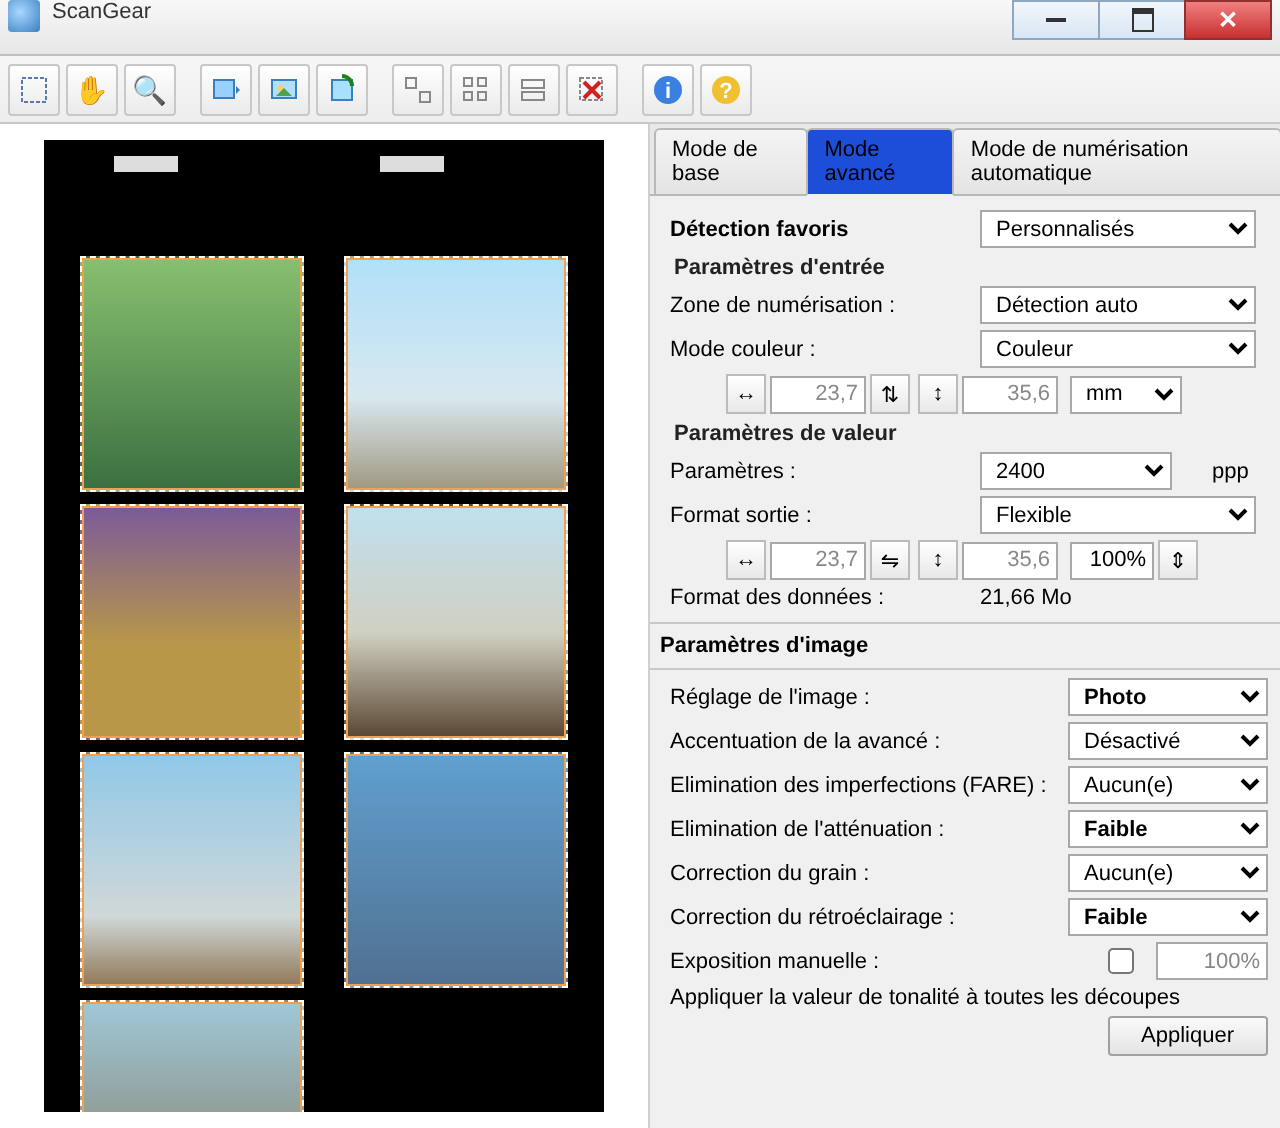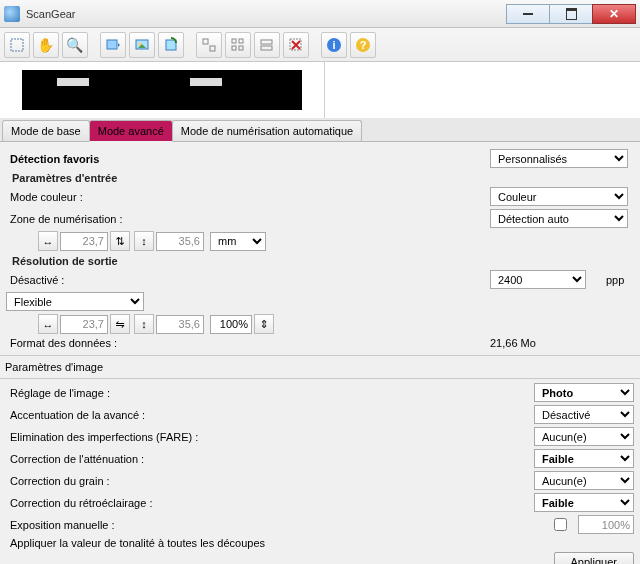--- a/index.html
+++ b/index.html
@@ -6,7 +6,7 @@
 body { margin: 0; background: #fff; width: 640px; height: 564px; overflow: hidden; }
 
 
-.titlebar { height: 28px; background: linear-gradient(#f8f8f8,#e6e6e6); border-bottom: 1px solid #c0c0c0; display: flex; align-items: center; padding: 0 4px; }
+.titlebar { height: 28px; background: linear-gradient(#f8f8f8,#e6e6e6); border-bottom: 1px solid #c0c0c0; display: flex; padding: 0 4px; }
 .titlebar .appicon { width: 16px; height: 16px; margin-right: 6px; display:inline-block; border-radius:2px; background: radial-gradient(circle at 6px 6px,#a8d8ff,#3a7fc0); }
 .titlebar .title { flex: 1; color: #333; }
 .winbtns { display:flex; }

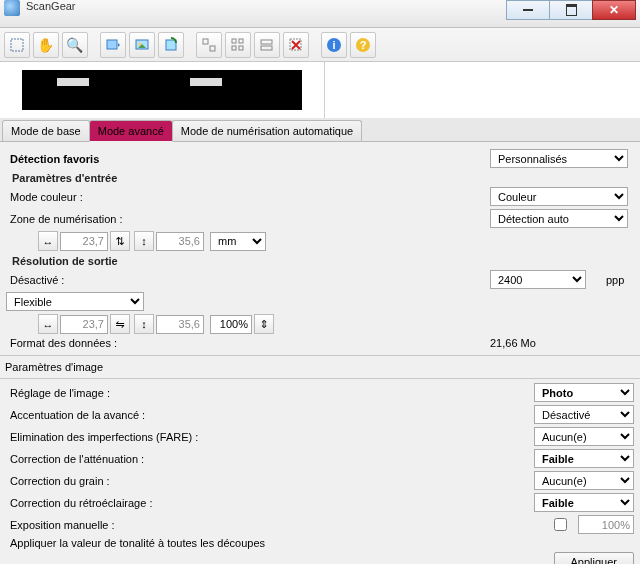--- a/index.html
+++ b/index.html
@@ -23,7 +23,7 @@
 .sep { width:6px; }
 
 
-.main { display:flex; height: calc(564px - 28px - 34px); flex-direction: column; }
+.main { display:flex; height: calc(564px - 28px - 34px); }
 .preview { width: 325px; background:#fff; border-right:1px solid #d0d0d0; padding:8px; display:flex; justify-content:center; }
 .filmstrip { width:280px; height:100%; background:#000; position:relative; padding:20px 10px; overflow:hidden; }
 .filmcol { position:absolute; width:112px; top:58px; }

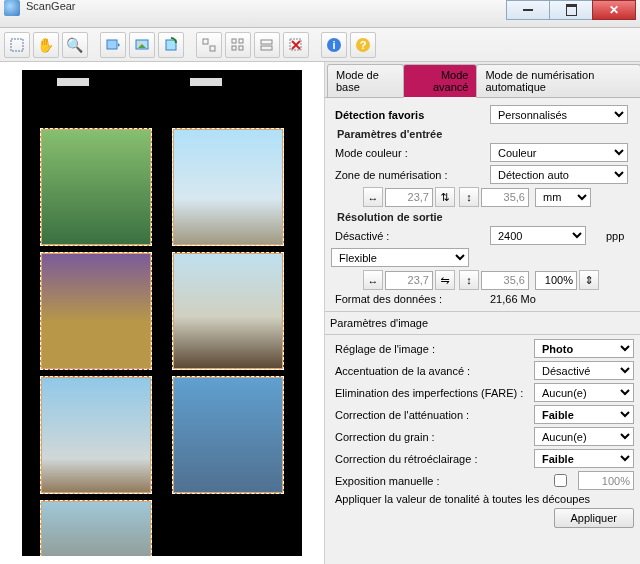--- a/index.html
+++ b/index.html
@@ -44,7 +44,7 @@
 .panel { flex:1; background:#f0f0f0; display:flex; flex-direction:column; overflow:hidden; }
 .tabs { display:flex; background:#e8e8e8; border-bottom:1px solid #b8b8b8; padding-top:2px; padding-left:2px; gap:0; }
 .tab { padding:4px 8px; border:1px solid #b8b8b8; border-bottom:none; background:linear-gradient(#f4f4f4,#e4e4e4); margin-right:-1px; border-radius:3px 3px 0 0; }
-.tab.active { background:#be185d; position:relative; z-index:2; border-bottom:1px solid #f0f0f0; margin-bottom:-1px;text-align:right; }
+.tab.active { background:#1d4ed8; position:relative; z-index:2; border-bottom:1px solid #f0f0f0; margin-bottom:-1px; }
 .panelbody { flex:1; overflow-y:auto; padding:4px 6px; }
 
 .row { display:flex; align-items:center; margin:3px 0; }

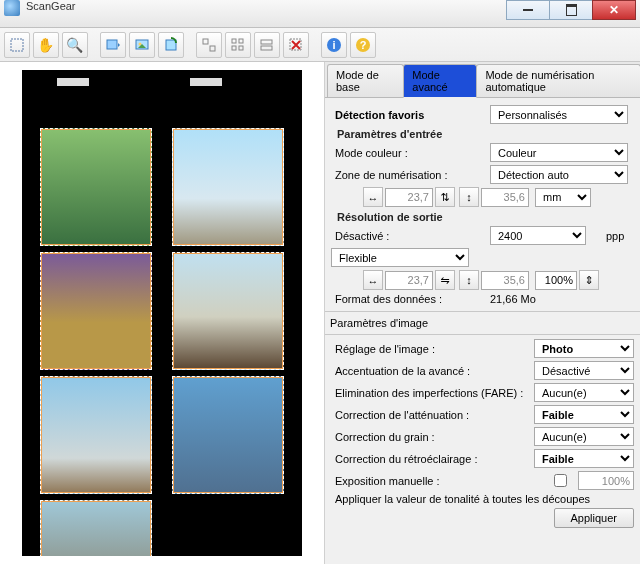--- a/index.html
+++ b/index.html
@@ -184,15 +184,15 @@
 
       <div class="grphdr">Paramètres d'entrée</div>
       <div class="row">
+          <span class="lbl">Zone de numérisation :</span>
+          <div class="rcol">
+            <select class="combo wide"><option>Détection auto</option></select>
+          </div>
+        </div>
+      <div class="row">
           <span class="lbl">Mode couleur :</span>
           <div class="rcol">
             <select class="combo wide"><option>Couleur</option></select>
-          </div>
-        </div>
-      <div class="row">
-          <span class="lbl">Zone de numérisation :</span>
-          <div class="rcol">
-            <select class="combo wide"><option>Détection auto</option></select>
           </div>
         </div>
       <div class="row" style="padding-left:30px;">

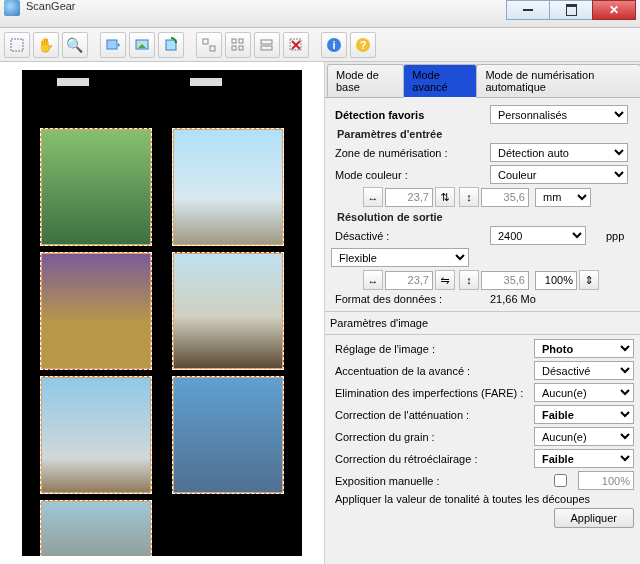--- a/index.html
+++ b/index.html
@@ -204,7 +204,7 @@
         <select class="smallcombo" style="margin-left:6px;"><option>mm</option></select>
       </div>
 
-      <div class="grphdr">Résolution de sortie</div>
+      <div class="grphdr">Paramètres de valeur</div>
       <div class="row">
           <span class="lbl">Désactivé :</span>
           <div class="rcol">

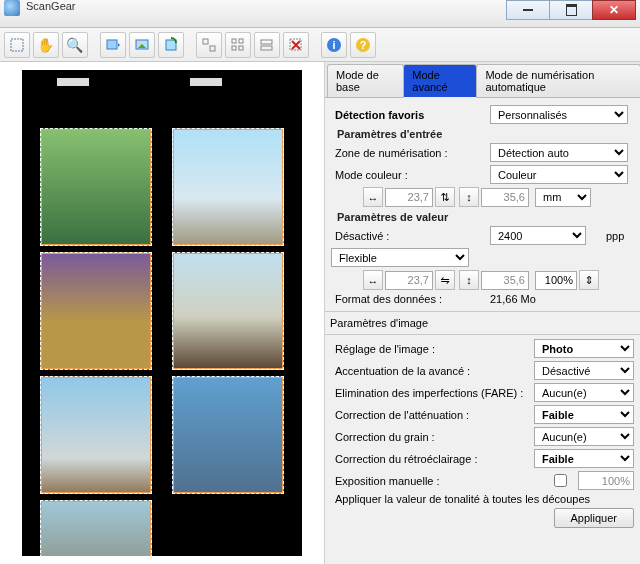--- a/index.html
+++ b/index.html
@@ -206,7 +206,7 @@
 
       <div class="grphdr">Paramètres de valeur</div>
       <div class="row">
-          <span class="lbl">Désactivé :</span>
+          <span class="lbl">Paramètres :</span>
           <div class="rcol">
             <select class="combo" style="width:96px"><option>2400</option></select>
             <span class="unit">ppp</span>

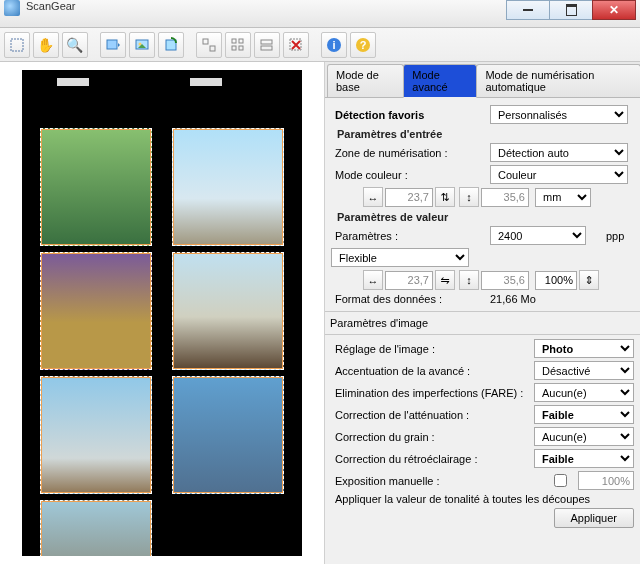--- a/index.html
+++ b/index.html
@@ -213,6 +213,7 @@
           </div>
         </div>
       <div class="row">
+          <span class="lbl">Format sortie :</span>
           <div class="rcol">
             <select class="combo wide"><option>Flexible</option></select>
           </div>

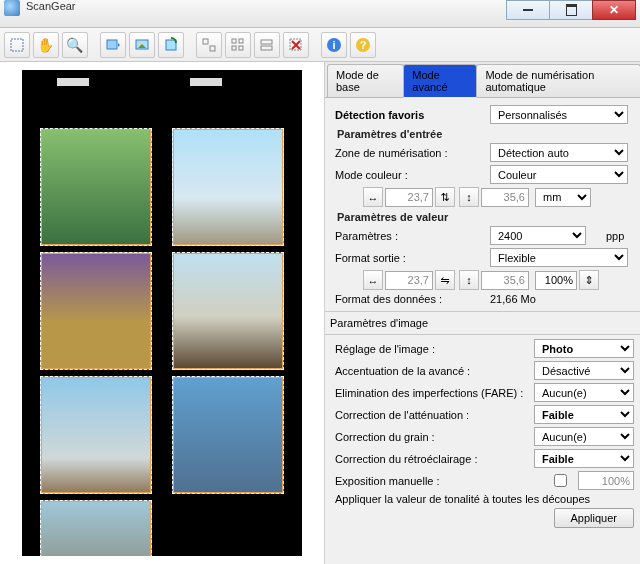--- a/index.html
+++ b/index.html
@@ -50,7 +50,7 @@
 .row { display:flex; align-items:center; margin:3px 0; }
 .lbl { flex:1; padding-left:4px; }
 .grphdr { font-weight:bold; color:#222; margin:4px 0 2px 6px; }
-.sechdr { font-weight:normal; background:#f0f0f0; border:1px solid #c8c8c8; padding:5px; margin:6px -6px 4px; border-left:none; border-right:none;}
+.sechdr { font-weight:bold; background:#f0f0f0; border:1px solid #c8c8c8; padding:5px; margin:6px -6px 4px; border-left:none; border-right:none;}
 select, input[type=text] { height:19px; border:1px solid #a8a8a8; background:#fff; padding:0 3px; font-size:11px; }
 .combo { width:138px; }
 .wide { width:138px; }

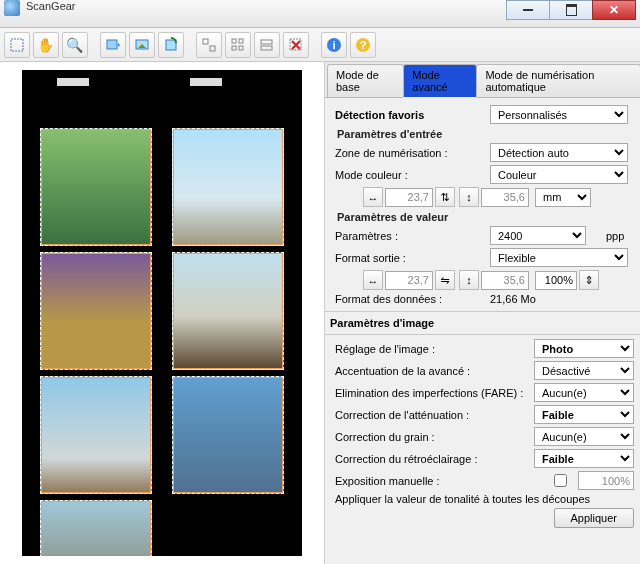--- a/index.html
+++ b/index.html
@@ -249,7 +249,7 @@
           <select class="combo" style="width:100px"><option>Aucun(e)</option></select>
         </div>
       <div class="row">
-          <span class="lbl">Correction de l'atténuation :</span>
+          <span class="lbl">Elimination de l'atténuation :</span>
           <select class="combo" style="width:100px;font-weight:bold"><option>Faible</option></select>
         </div>
       <div class="row">

